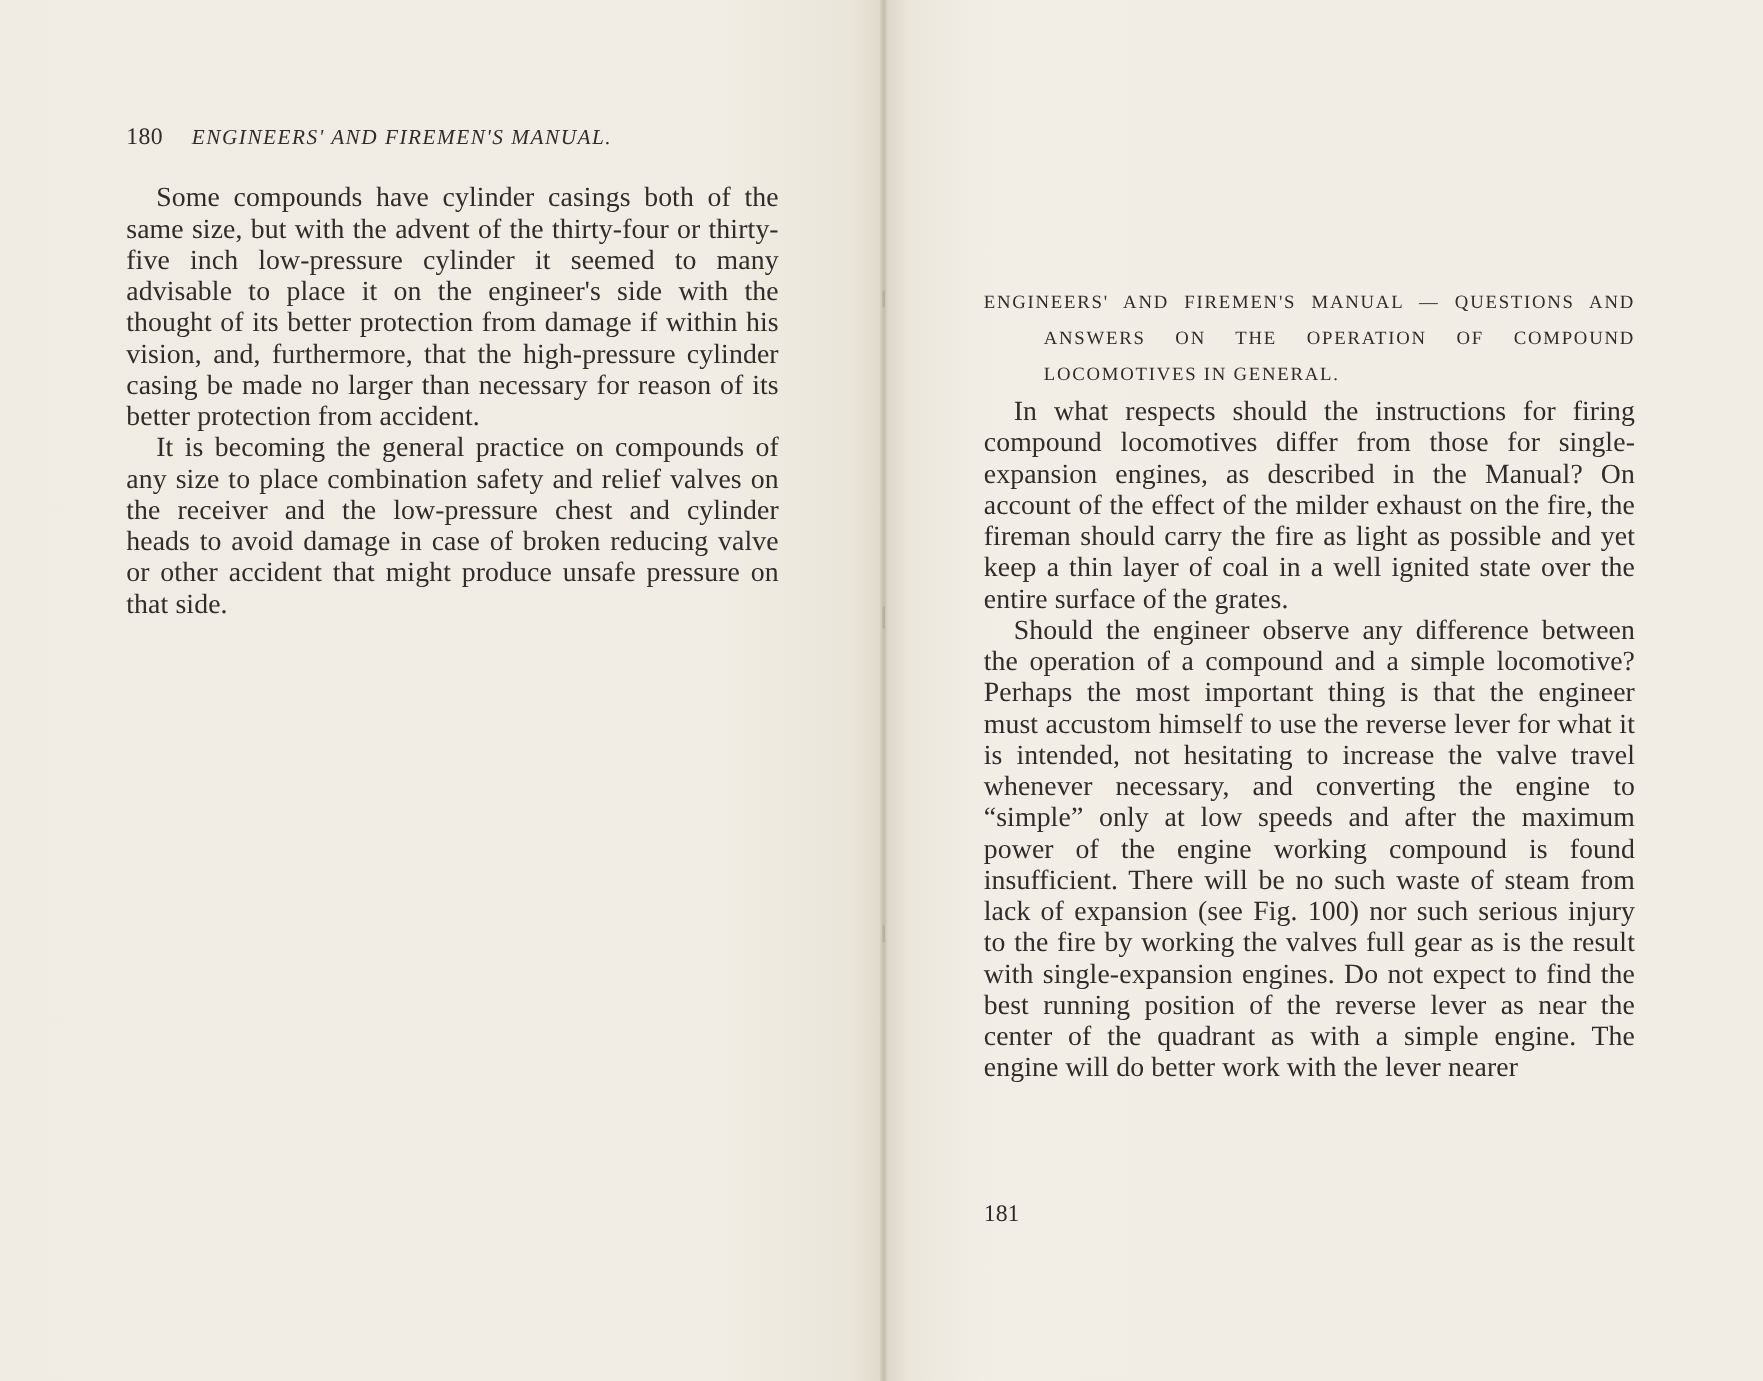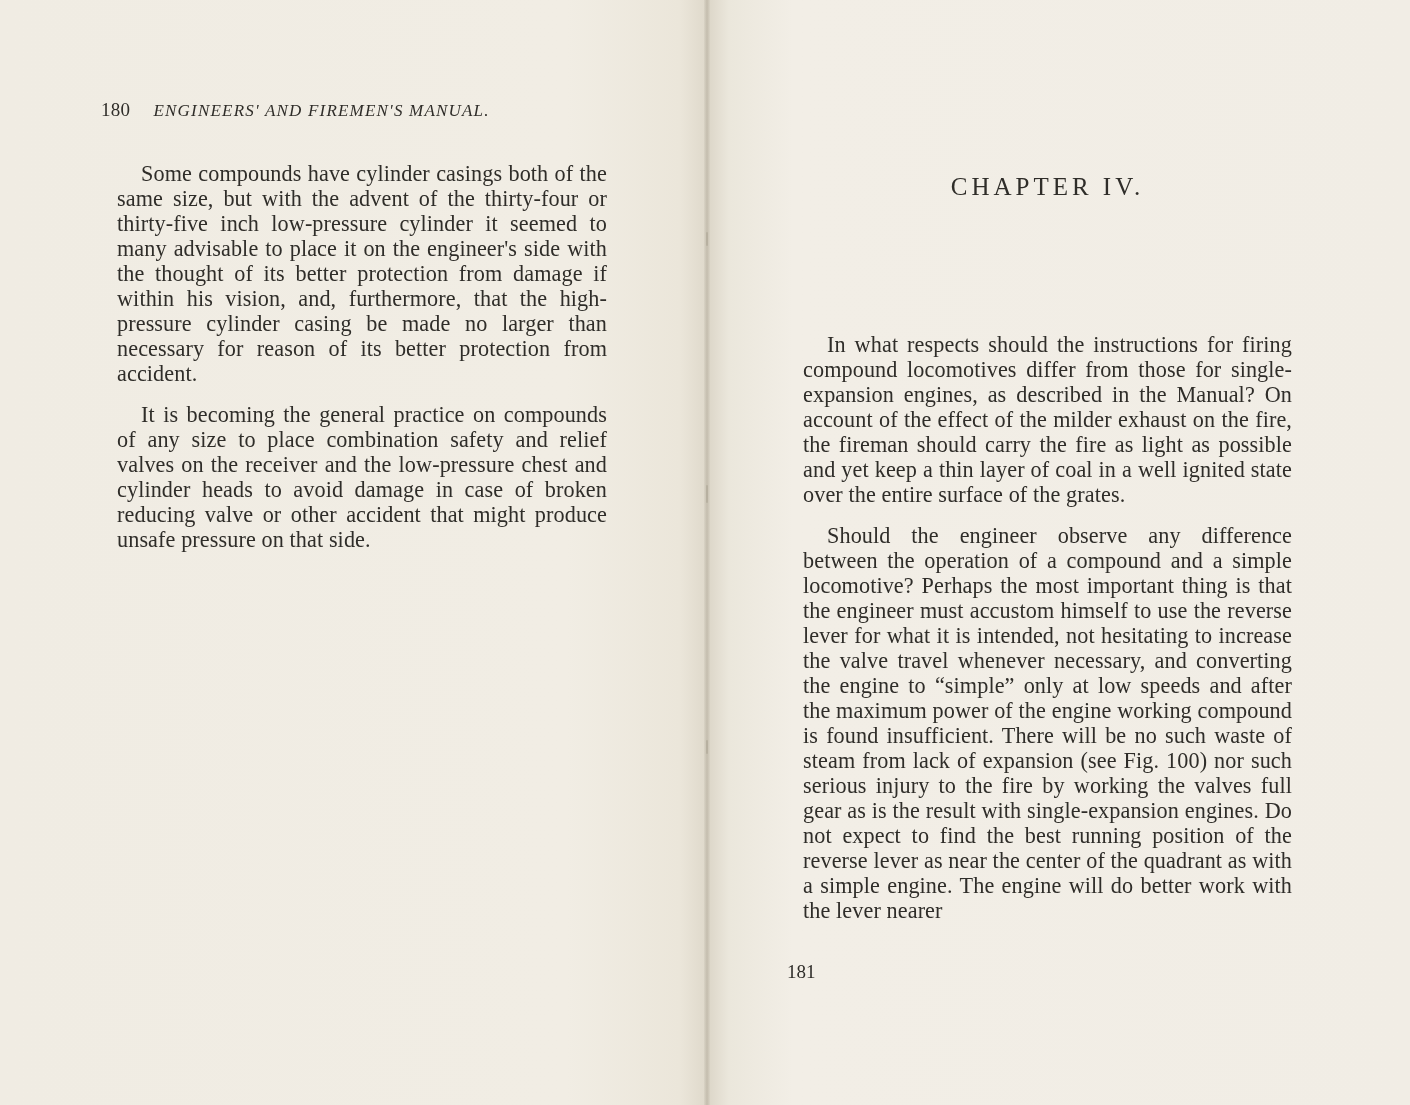--- a/index.html
+++ b/index.html
@@ -43,7 +43,7 @@
     }
     .col-left { left: 101px; top: 145px; width: 522px; }
     .col-right { left: 787px; top: 316px; width: 521px; }
-    .col-text p { margin: 16px; text-indent: 24px; text-align-last: left; }
+    .col-text p { margin: 0; text-indent: 24px; text-align-last: left; }
     .chapter-title {
       position: absolute; left: 787px; width: 521px; top: 173px;
       text-align: center; font-size: 25px; letter-spacing: 4px;

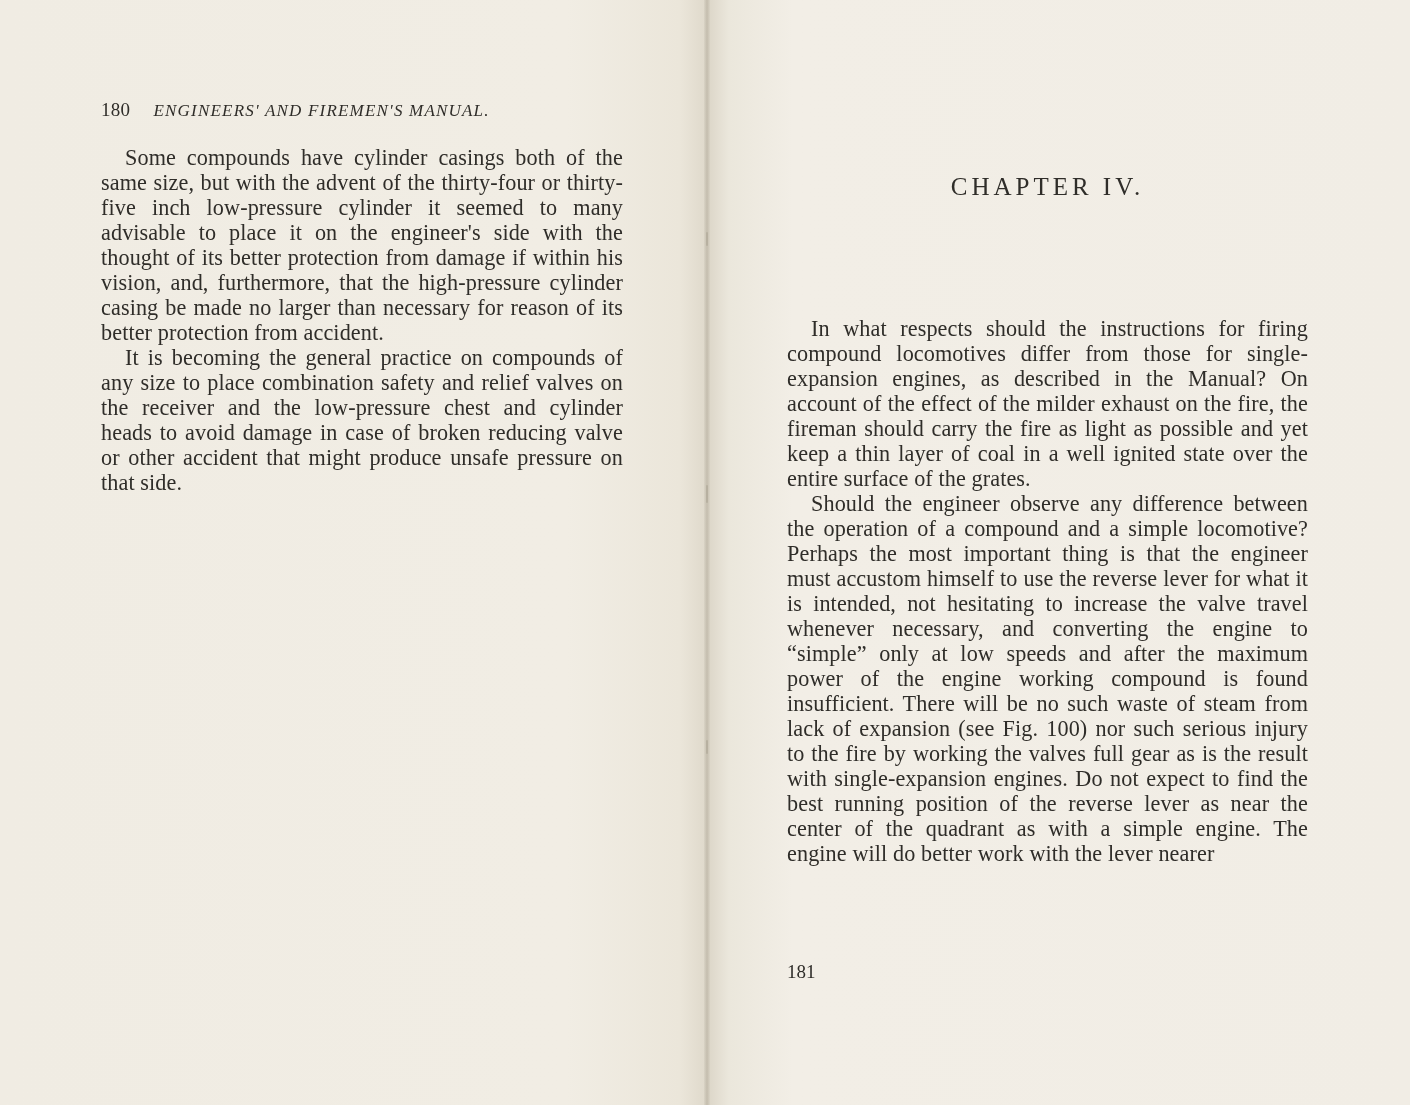--- a/index.html
+++ b/index.html
@@ -86,7 +86,6 @@
   <div class="nick" style="left:706px; top:485px; height:18px;"></div>
   <div class="nick" style="left:706px; top:740px; height:14px;"></div>
 
-  <div class="chapter-title">CHAPTER IV.</div>
   <div class="col-text col-right">
     <p>In what respects should the instructions for firing compound locomotives differ from those for single-expansion engines, as described in the Manual? On account of the effect of the milder exhaust on the fire, the fireman should carry the fire as light as possible and yet keep a thin layer of coal in a well ignited state over the entire surface of the grates.</p>
     <p>Should the engineer observe any difference between the operation of a compound and a simple locomotive? Perhaps the most important thing is that the engineer must accustom himself to use the reverse lever for what it is intended, not hesitating to increase the valve travel whenever necessary, and converting the engine to “simple” only at low speeds and after the maximum power of the engine working compound is found insufficient. There will be no such waste of steam from lack of expansion (see Fig. 100) nor such serious injury to the fire by working the valves full gear as is the result with single-expansion engines. Do not expect to find the best running position of the reverse lever as near the center of the quadrant as with a simple engine. The engine will do better work with the lever nearer</p>

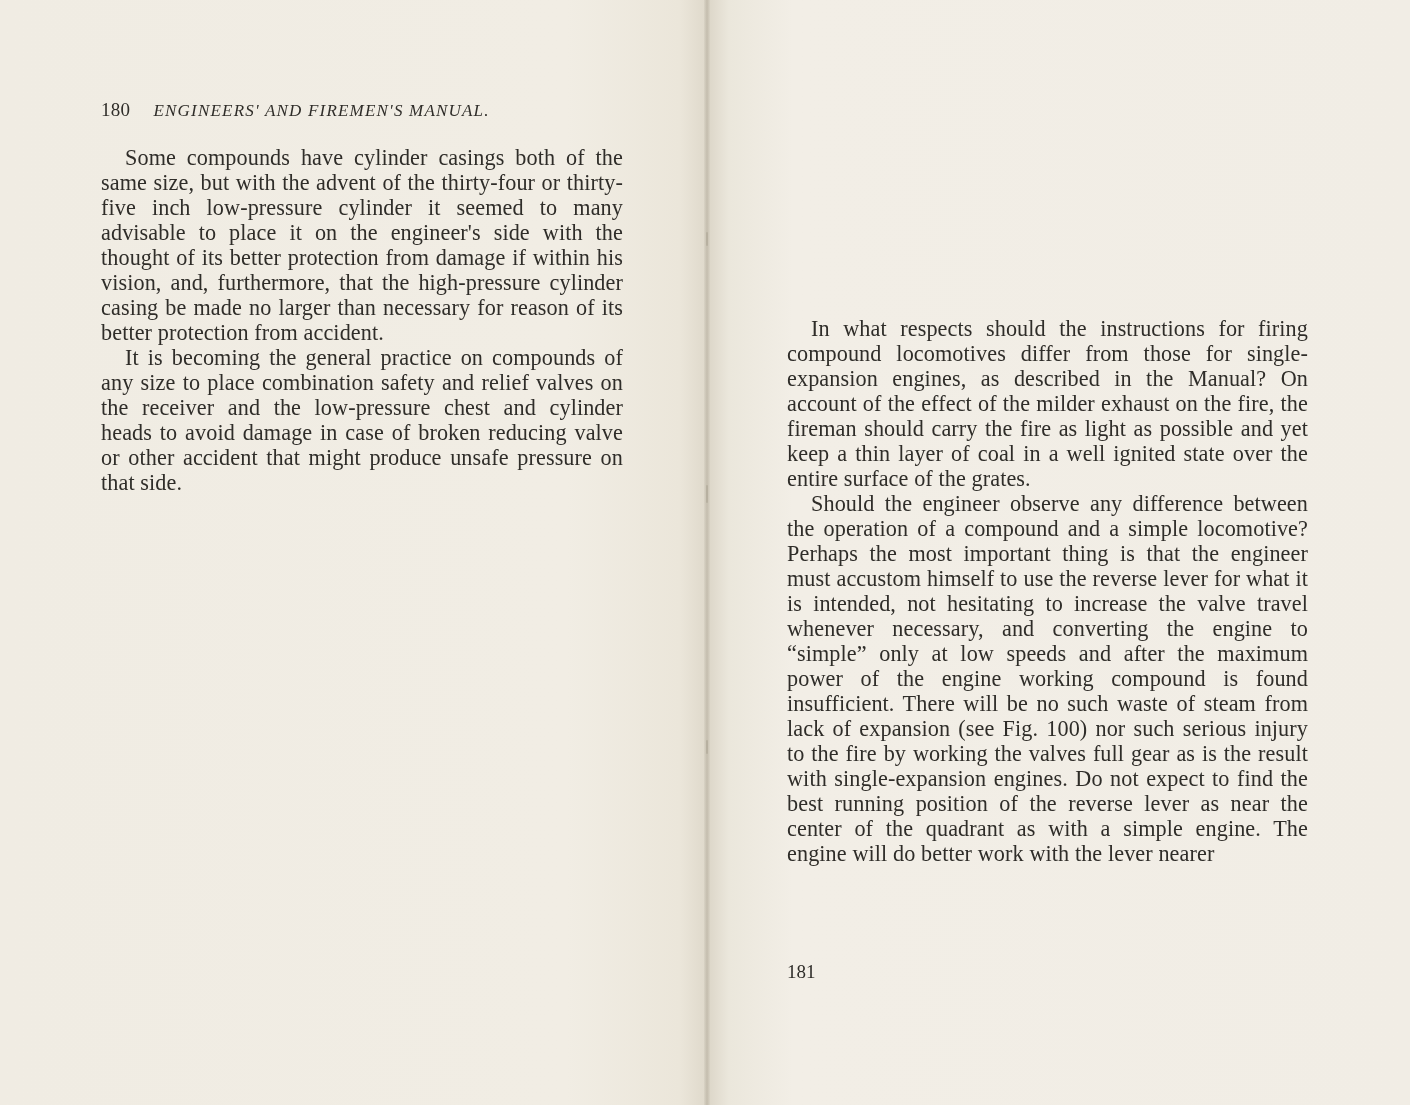--- a/index.html
+++ b/index.html
@@ -86,6 +86,7 @@
   <div class="nick" style="left:706px; top:485px; height:18px;"></div>
   <div class="nick" style="left:706px; top:740px; height:14px;"></div>
 
+  <div class="chapter-sub">ENGINEERS' AND FIREMEN'S MANUAL — QUESTIONS AND ANSWERS ON THE OPERATION OF COMPOUND LOCOMOTIVES IN GENERAL.</div>
   <div class="col-text col-right">
     <p>In what respects should the instructions for firing compound locomotives differ from those for single-expansion engines, as described in the Manual? On account of the effect of the milder exhaust on the fire, the fireman should carry the fire as light as possible and yet keep a thin layer of coal in a well ignited state over the entire surface of the grates.</p>
     <p>Should the engineer observe any difference between the operation of a compound and a simple locomotive? Perhaps the most important thing is that the engineer must accustom himself to use the reverse lever for what it is intended, not hesitating to increase the valve travel whenever necessary, and converting the engine to “simple” only at low speeds and after the maximum power of the engine working compound is found insufficient. There will be no such waste of steam from lack of expansion (see Fig. 100) nor such serious injury to the fire by working the valves full gear as is the result with single-expansion engines. Do not expect to find the best running position of the reverse lever as near the center of the quadrant as with a simple engine. The engine will do better work with the lever nearer</p>

